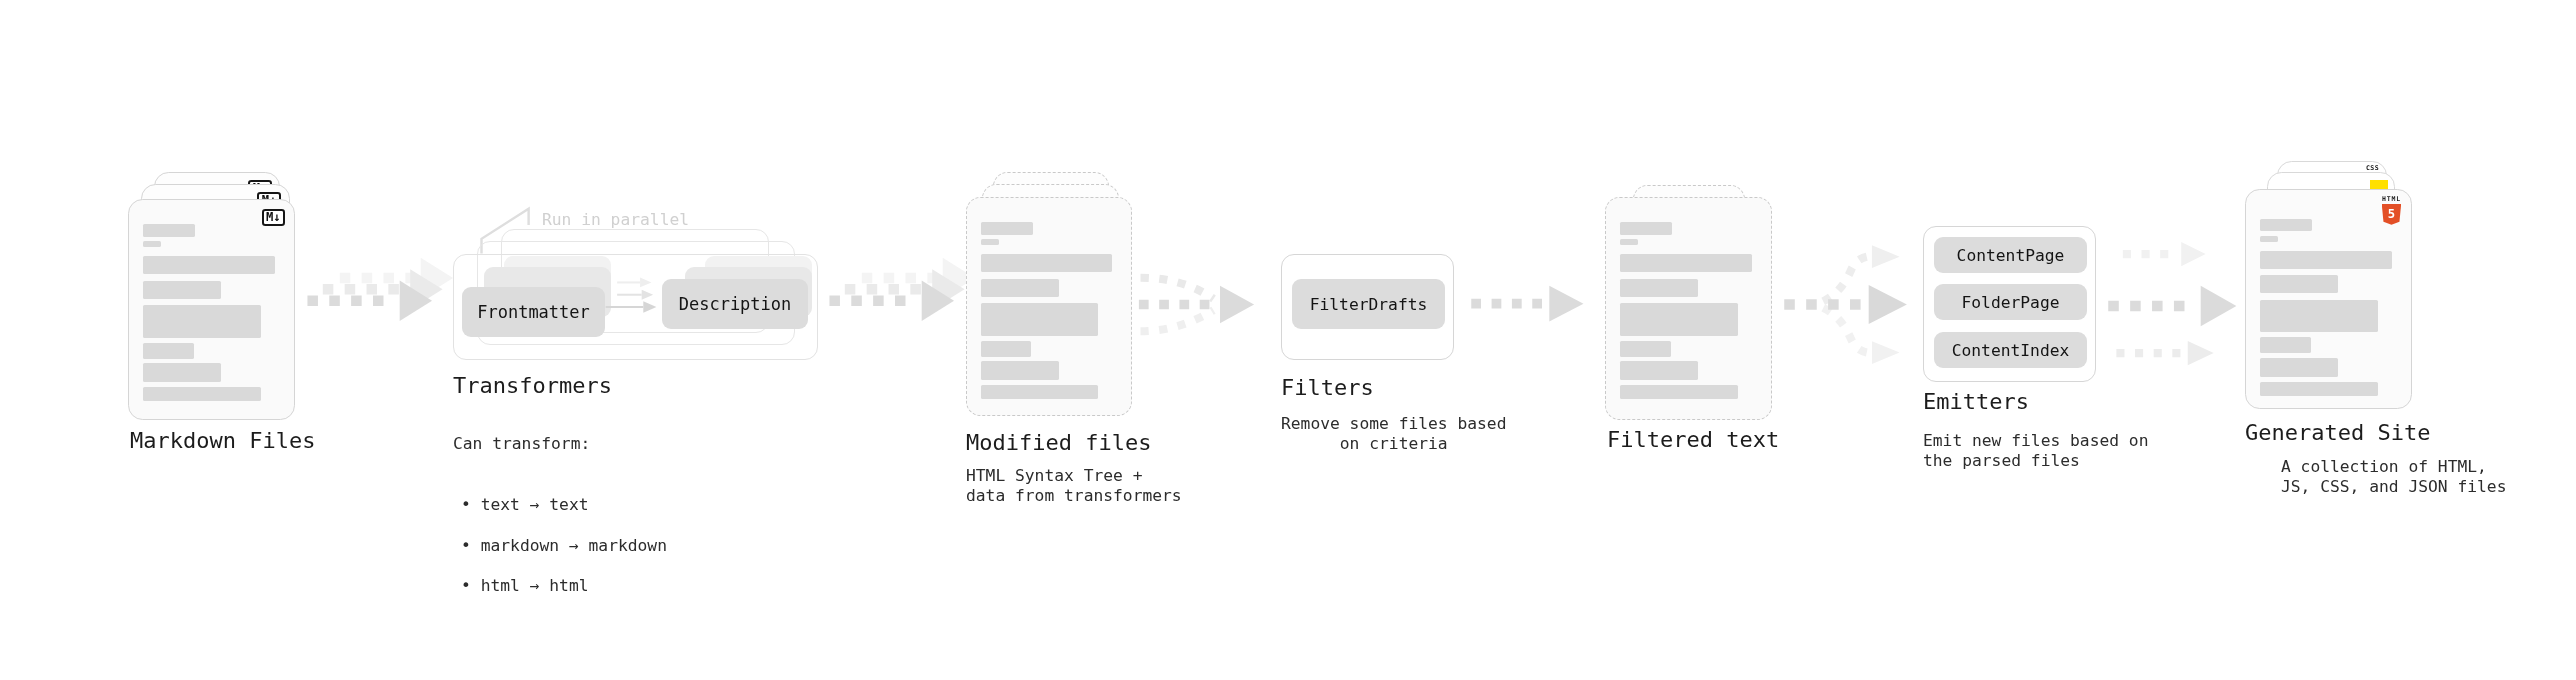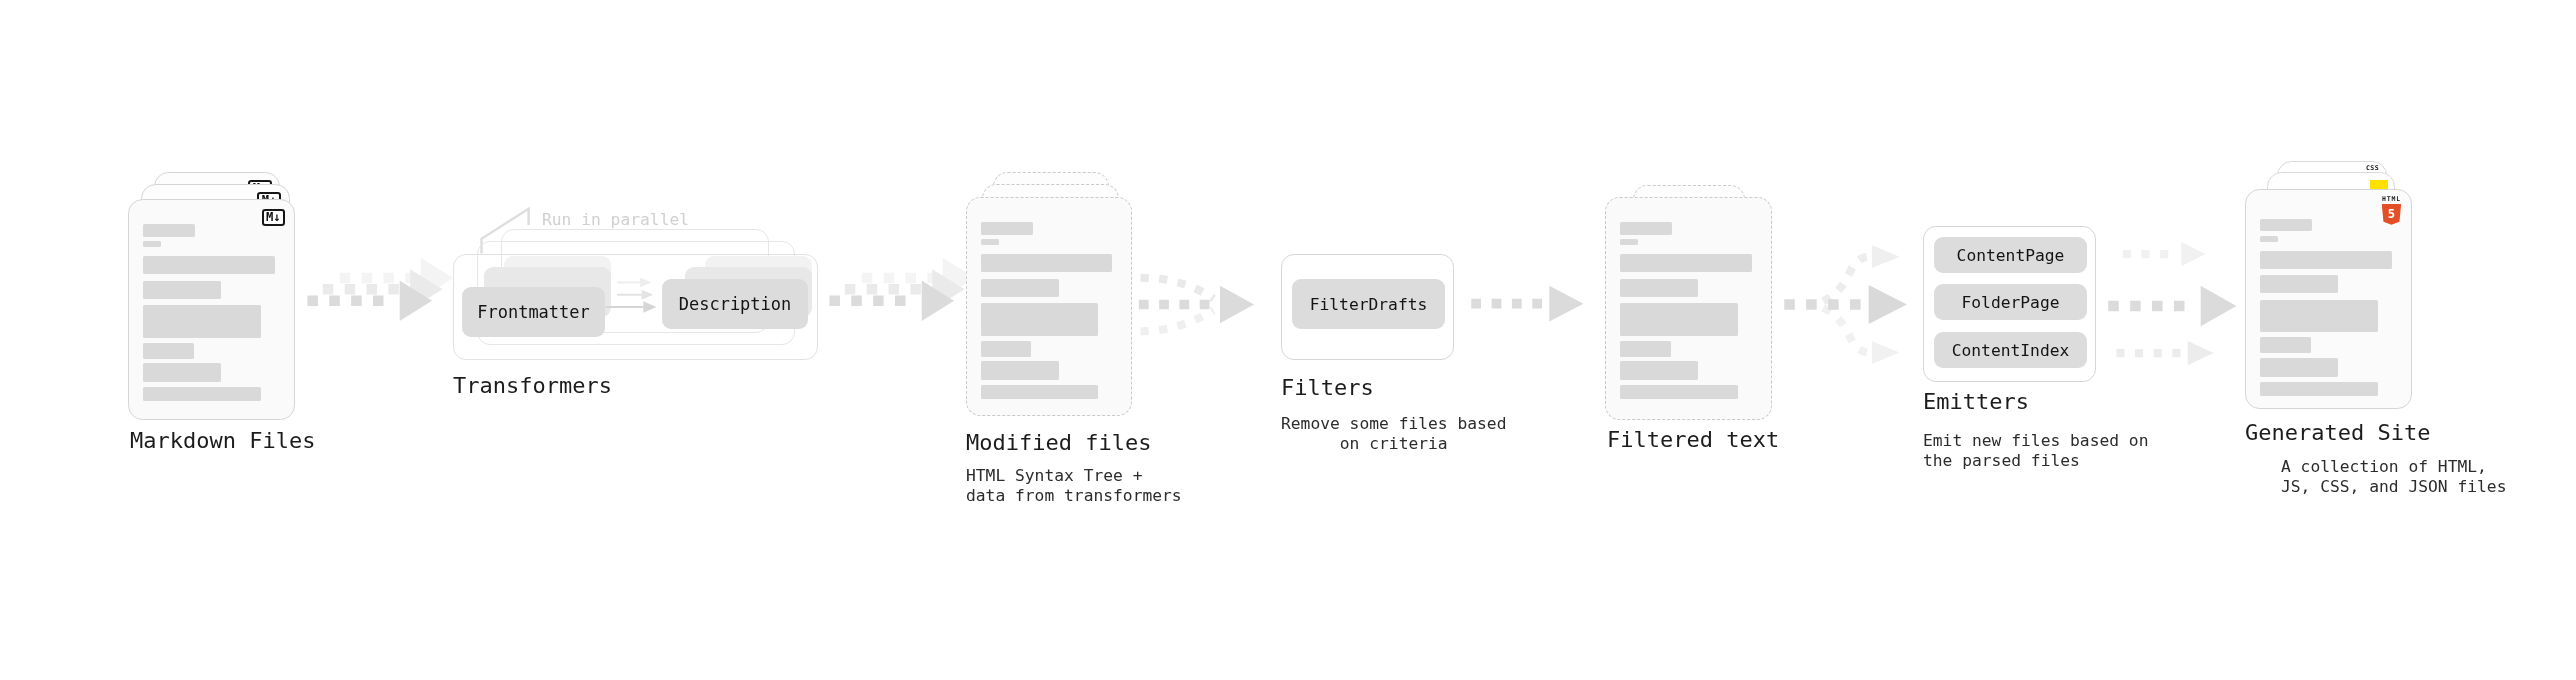--- a/index.html
+++ b/index.html
@@ -126,6 +126,14 @@
   </svg>
 
   <div class="stage-title" style="left:453px;top:373px;">Transformers</div>
+  <div class="stage-desc" style="left:453px;top:414px;">
+    <div>Can transform:</div>
+    <div class="bullets" style="padding-left:8.1px;">
+      <div>• text → text</div>
+      <div>• markdown → markdown</div>
+      <div>• html → html</div>
+    </div>
+  </div>
 
   <svg class="abs" style="left:824px;top:240px;" width="163" height="89" viewBox="0 0 200 110">
     <g transform="translate(26,-28)" fill="#f4f4f4" stroke="#f4f4f4">

